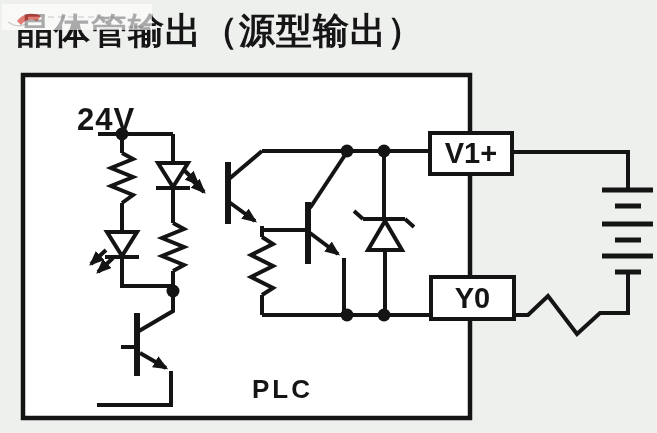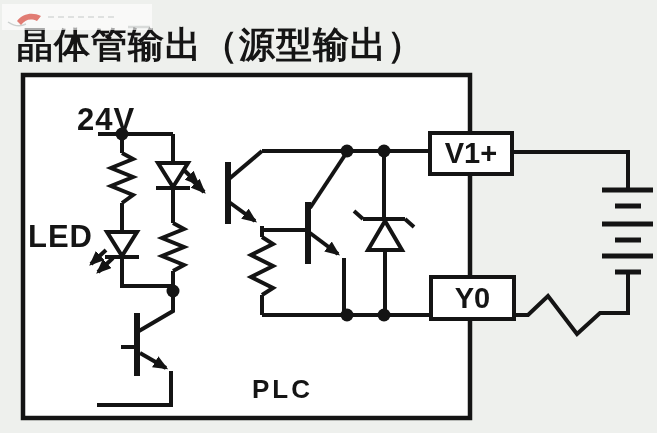--- a/index.html
+++ b/index.html
@@ -16,7 +16,7 @@
   }
   .stage svg{position:absolute;left:0;top:0;}
   .title{
-    position:absolute;left:17px;top:21px;
+    position:absolute;left:17px;top:7px;
     font-size:36px;font-weight:700;color:#151515;
     letter-spacing:1px;white-space:nowrap;text-align:right;
   }

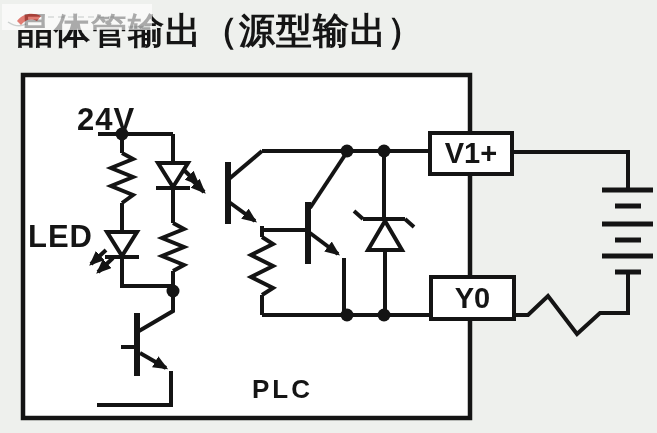--- a/index.html
+++ b/index.html
@@ -147,7 +147,6 @@
 
   <div class="title">晶体管输出（源型输出）</div>
   <div class="lbl supply">24V</div>
-  <div class="lbl led">LED</div>
   <div class="lbl plc">PLC</div>
 
   <div class="term v1">

